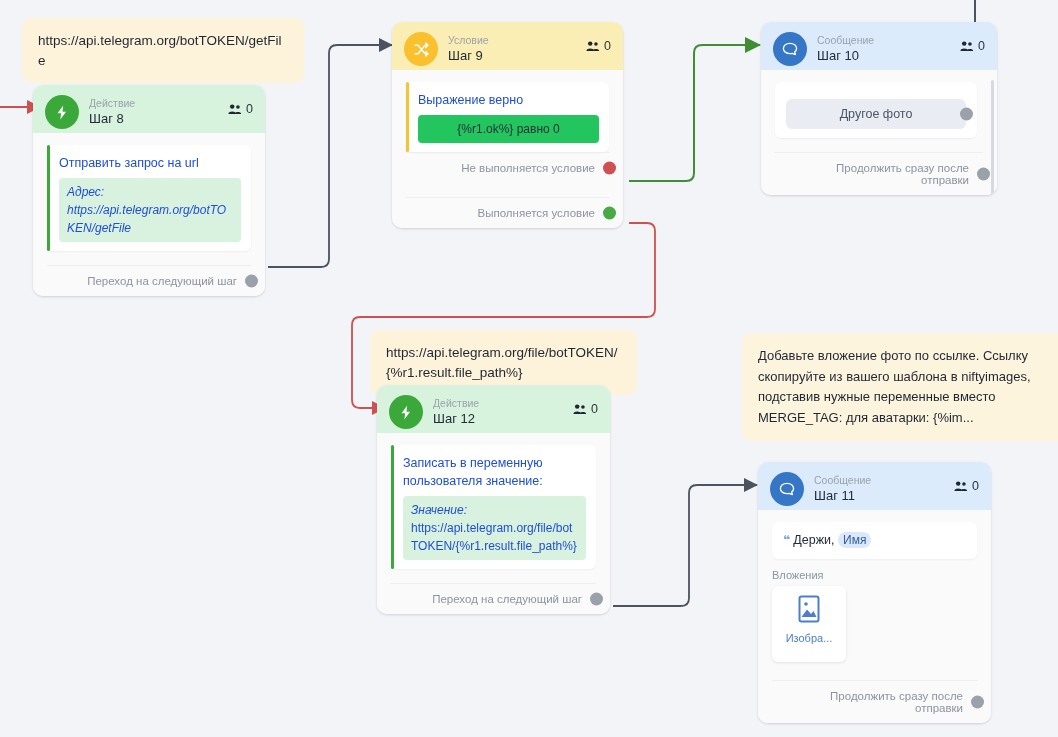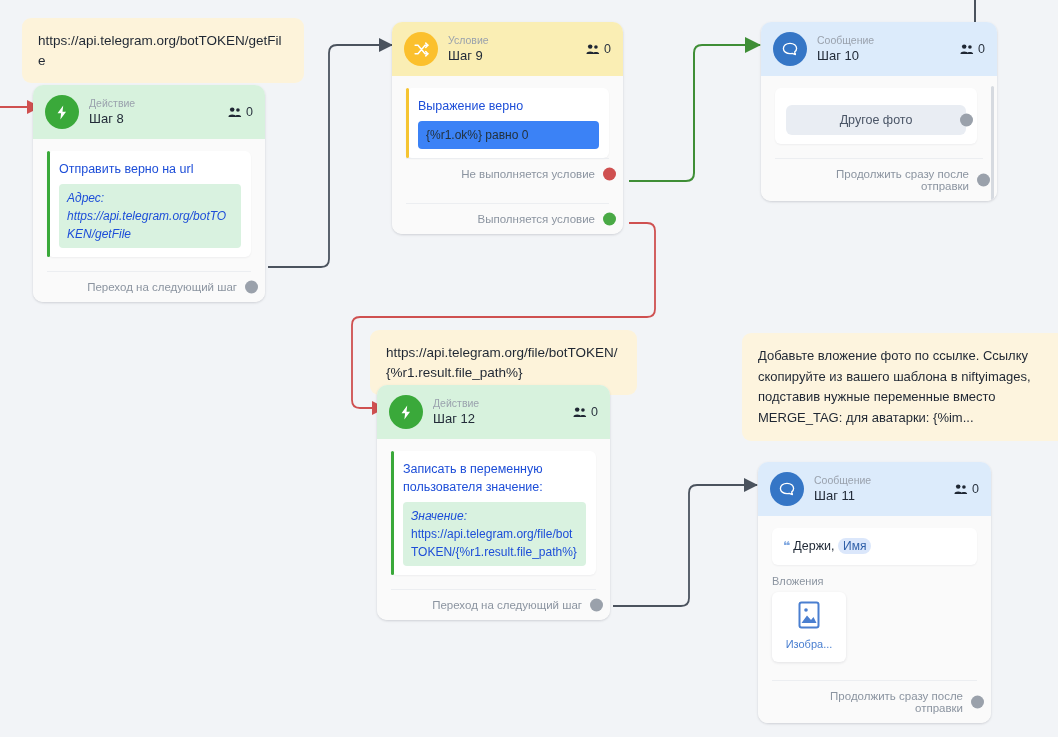--- a/index.html
+++ b/index.html
@@ -17,7 +17,7 @@
   .node{position:absolute;border-radius:10px;background:#fafafa;
         box-shadow:0 1px 3px rgba(16,24,40,.10),0 1px 2px rgba(16,24,40,.06);
         overflow:hidden;}
-  .node-head{display:flex;align-items:center;padding:10px 12px 10px 12px;position:relative;}
+  .node-head{display:flex;align-items:center;padding:10px 12px 4px 12px;position:relative;}
   .node-head .badge{width:34px;height:34px;border-radius:50%;flex:0 0 34px;
         display:flex;align-items:center;justify-content:center;color:#fff;}
   .node-head .titles{margin-left:10px;line-height:1.25;}

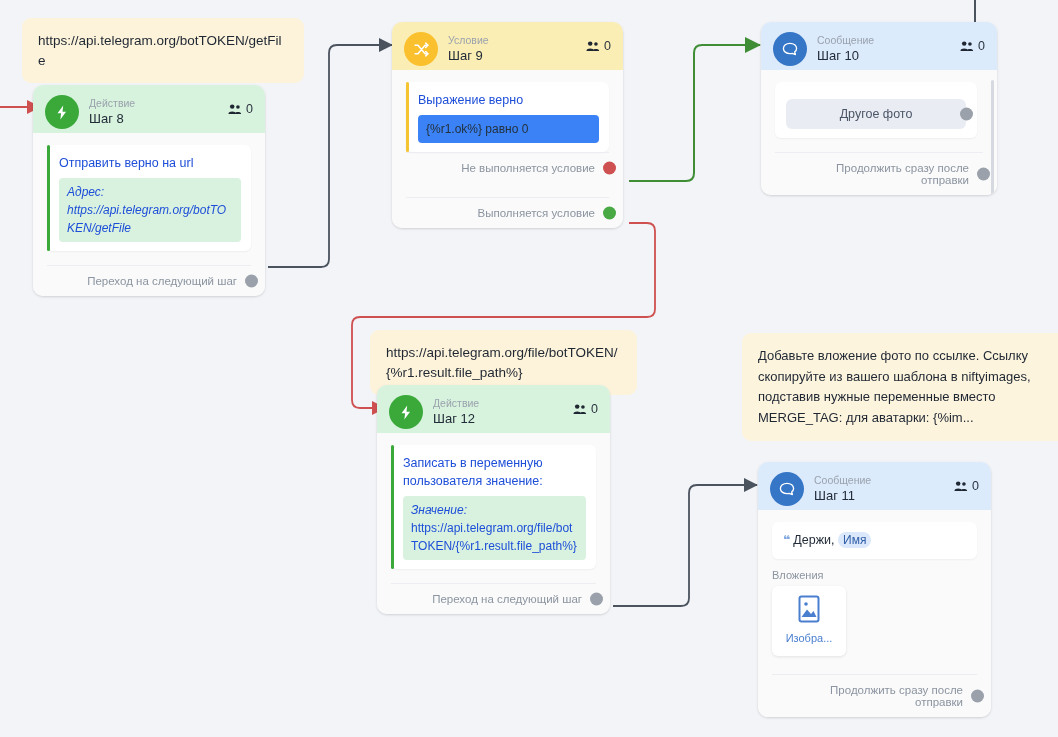--- a/index.html
+++ b/index.html
@@ -44,7 +44,7 @@
   .chip{border-radius:4px;padding:5px 8px;margin-top:6px;font-size:12px;line-height:1.5;
         word-break:break-word;}
   .chip-g{background:#d9f2e0;color:#1d4ed8;font-style:italic;}
-  .chip-y{background:#3b82f6;color:#23313c;}
+  .chip-y{background:#22c55e;color:#23313c;text-align:center;}
   .chip .norm{font-style:normal;}
   .chip .ital{font-style:italic;}
 

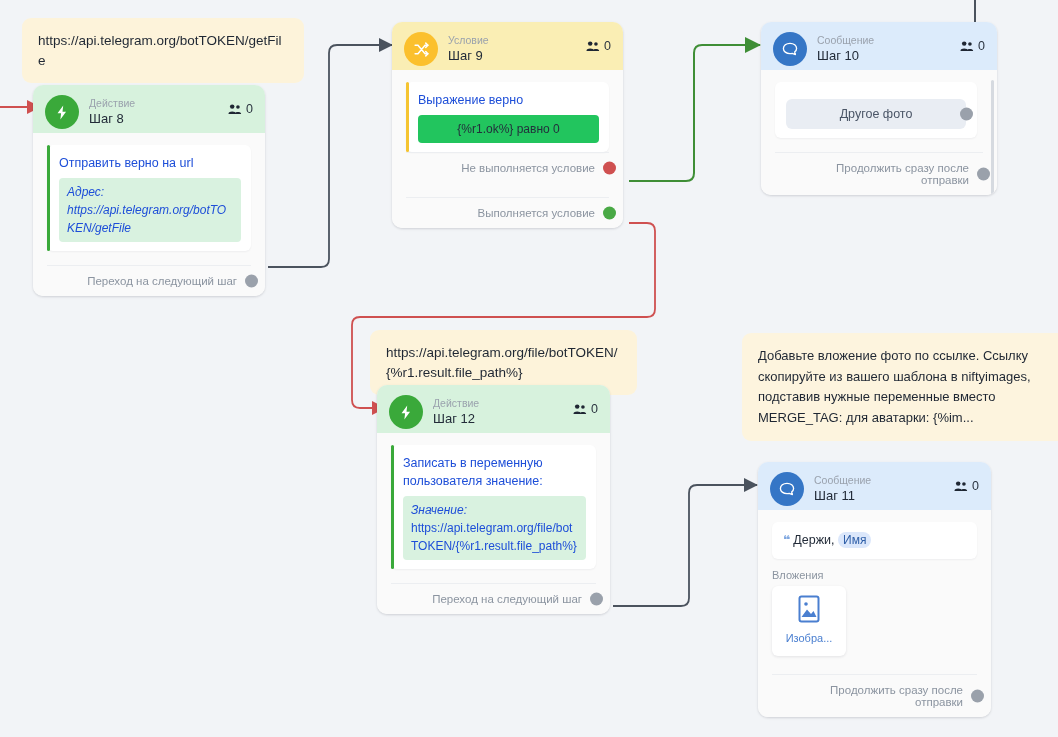--- a/index.html
+++ b/index.html
@@ -136,7 +136,7 @@
     </div>
     <div class="node-body">
       <div class="block g">
-        <div class="block-title">Отправить верно на url</div>
+        <div class="block-title">Отправить запрос на url</div>
         <div class="chip chip-g">
           <span class="ital">Адрес:</span><br>
           <span class="ital">https://api.telegram.org/botTOKEN/getFile</span>

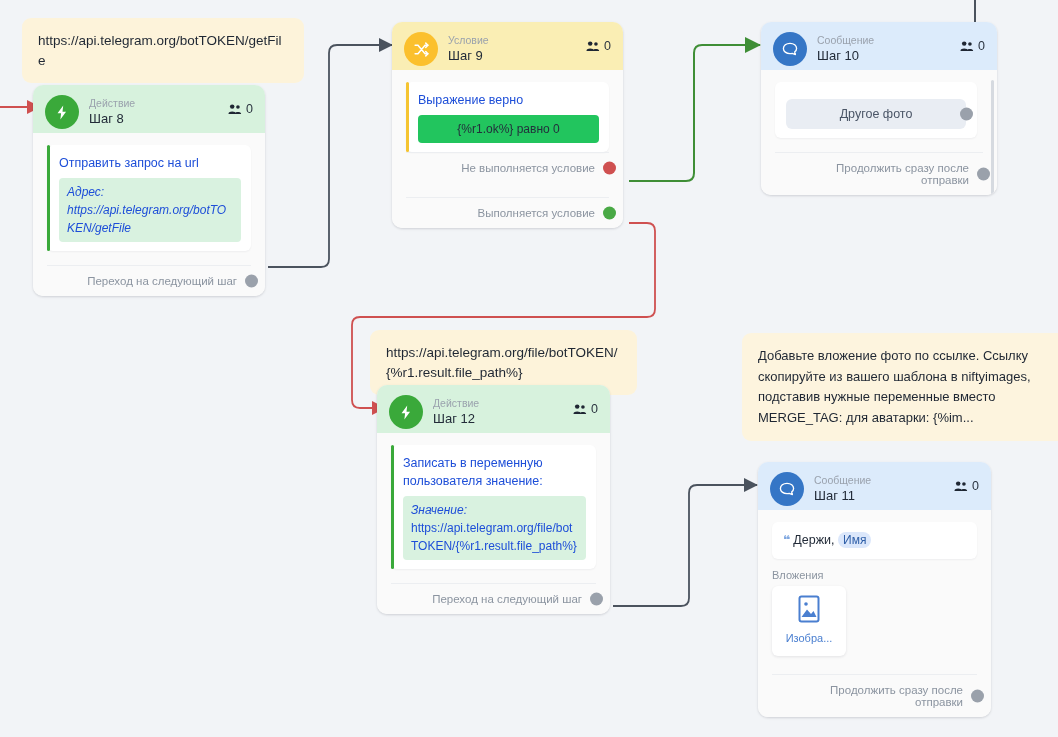--- a/index.html
+++ b/index.html
@@ -74,7 +74,7 @@
   .vscroll{position:absolute;right:3px;width:3px;border-radius:2px;background:#d6dae0;}
 
   .attach-label{font-size:11px;color:#8b94a0;margin:10px 0 5px 0;}
-  .attach-card{width:62px;background:#fff;border-radius:6px;padding:9px 6px 12px 6px;
+  .attach-card{width:62px;background:#fff;border-radius:6px;padding:9px 6px 18px 6px;
         text-align:center;box-shadow:0 1px 3px rgba(16,24,40,.10);}
   .attach-name{font-size:11px;color:#4a7fd0;margin-top:5px;}
 </style>

